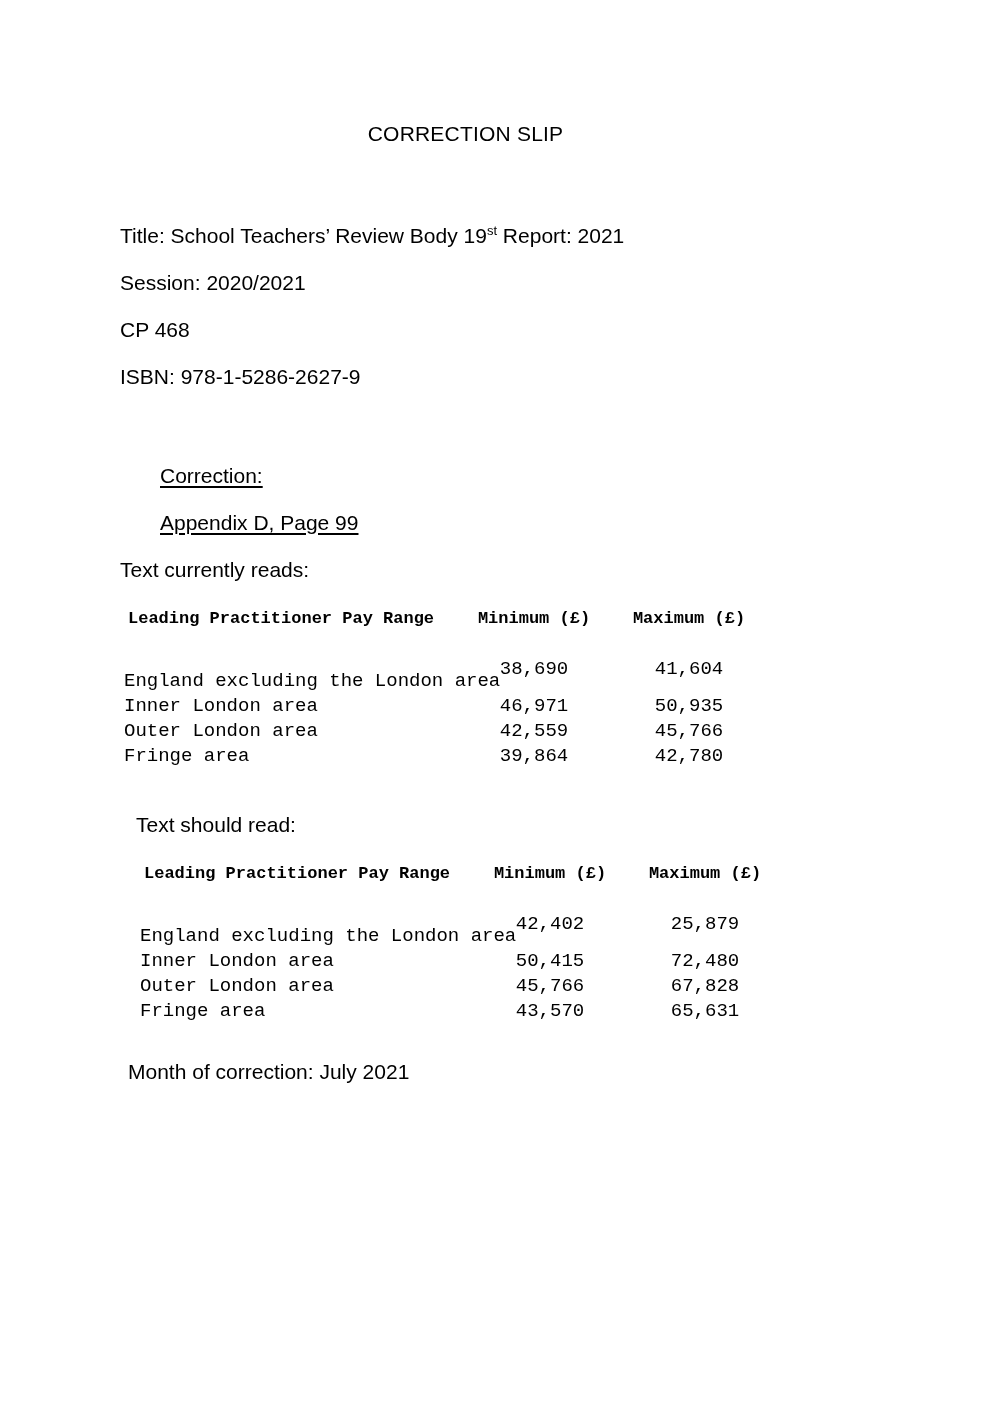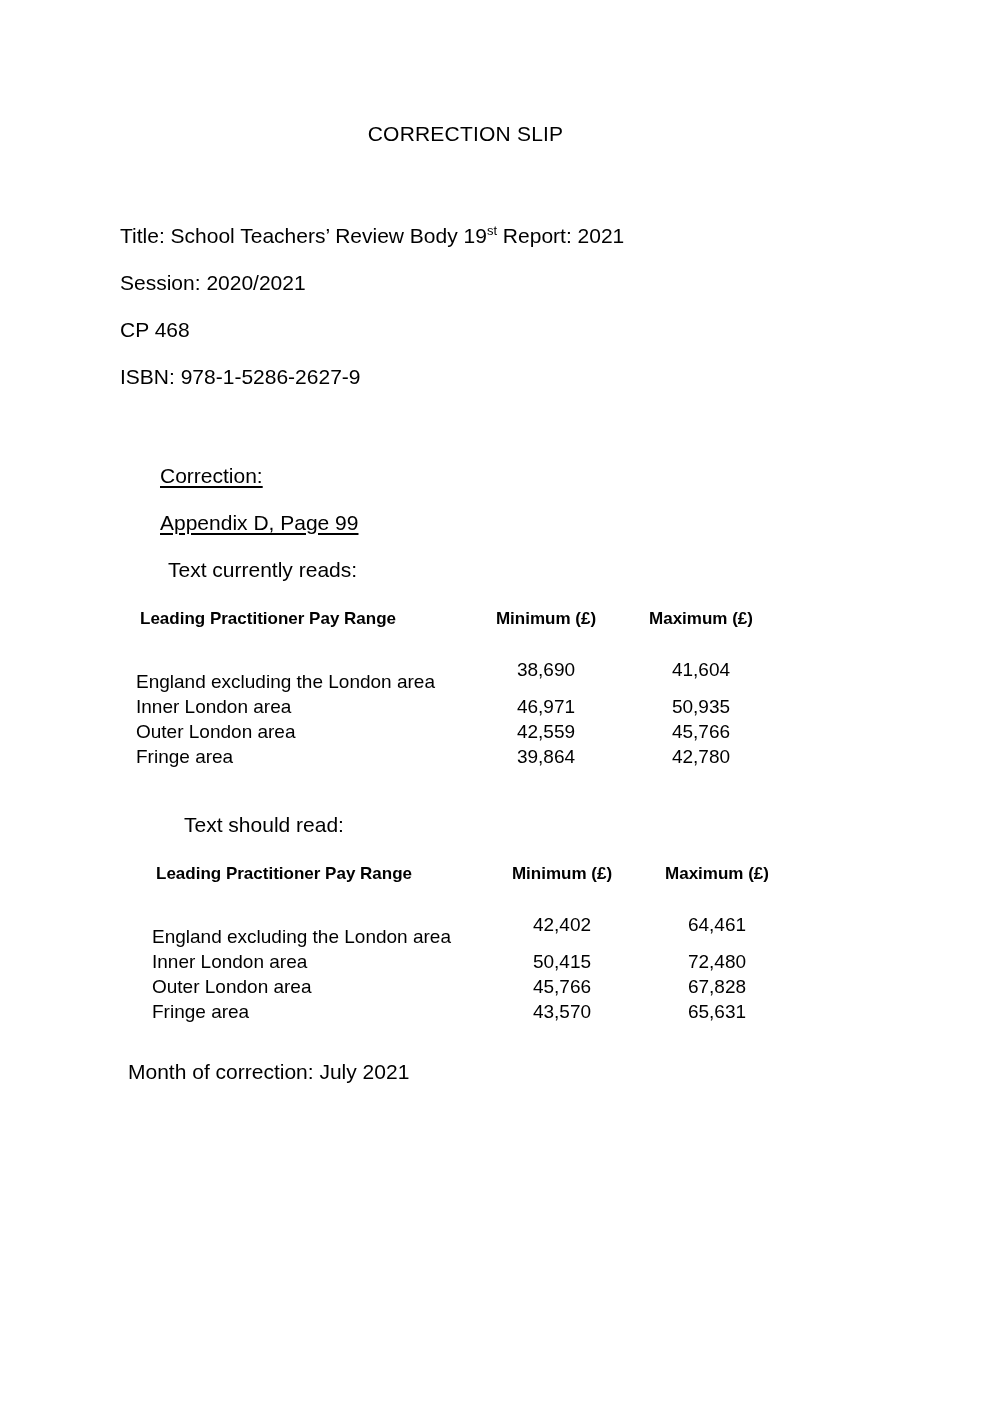--- a/index.html
+++ b/index.html
@@ -73,7 +73,6 @@
     font-size: 21px;
     line-height: 47px;
     white-space: nowrap;
-    margin-left: 48px;
   }
 
   .block-currently {

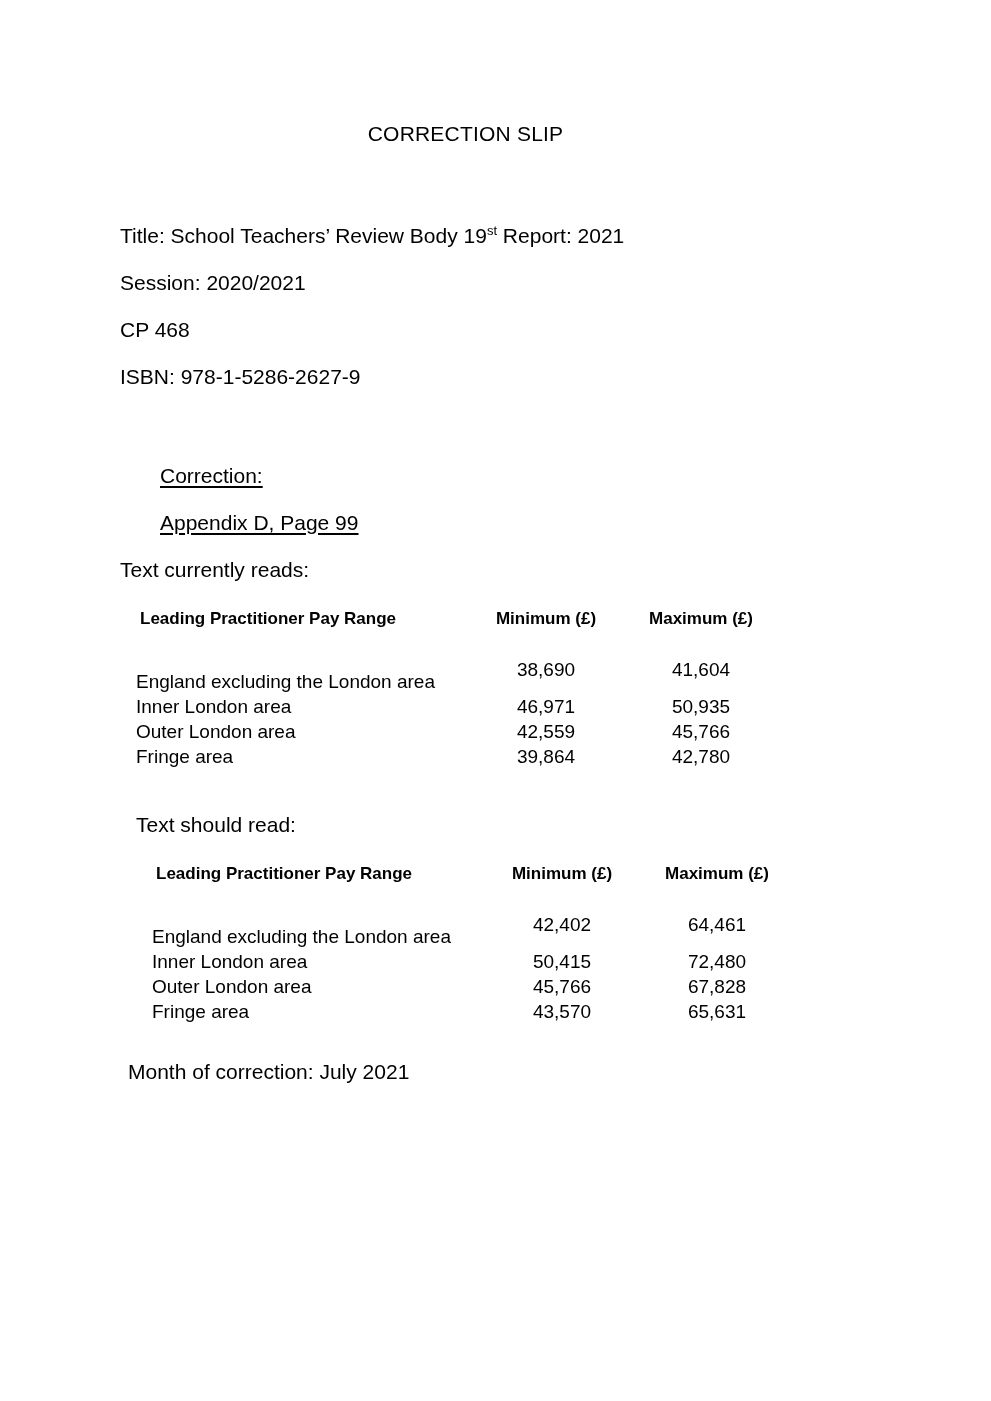--- a/index.html
+++ b/index.html
@@ -91,10 +91,11 @@
   
   .pay-table {
     margin-top: 16px;
-    margin-left: 16px;
+    margin-left: 4px;
     border-collapse: collapse;
     table-layout: fixed;
     width: 640px;
+    font-family: Liberation Mono, monospace;
   }
   .pay-table col.c-label { width: 330px; }
   .pay-table col.c-min   { width: 160px; }

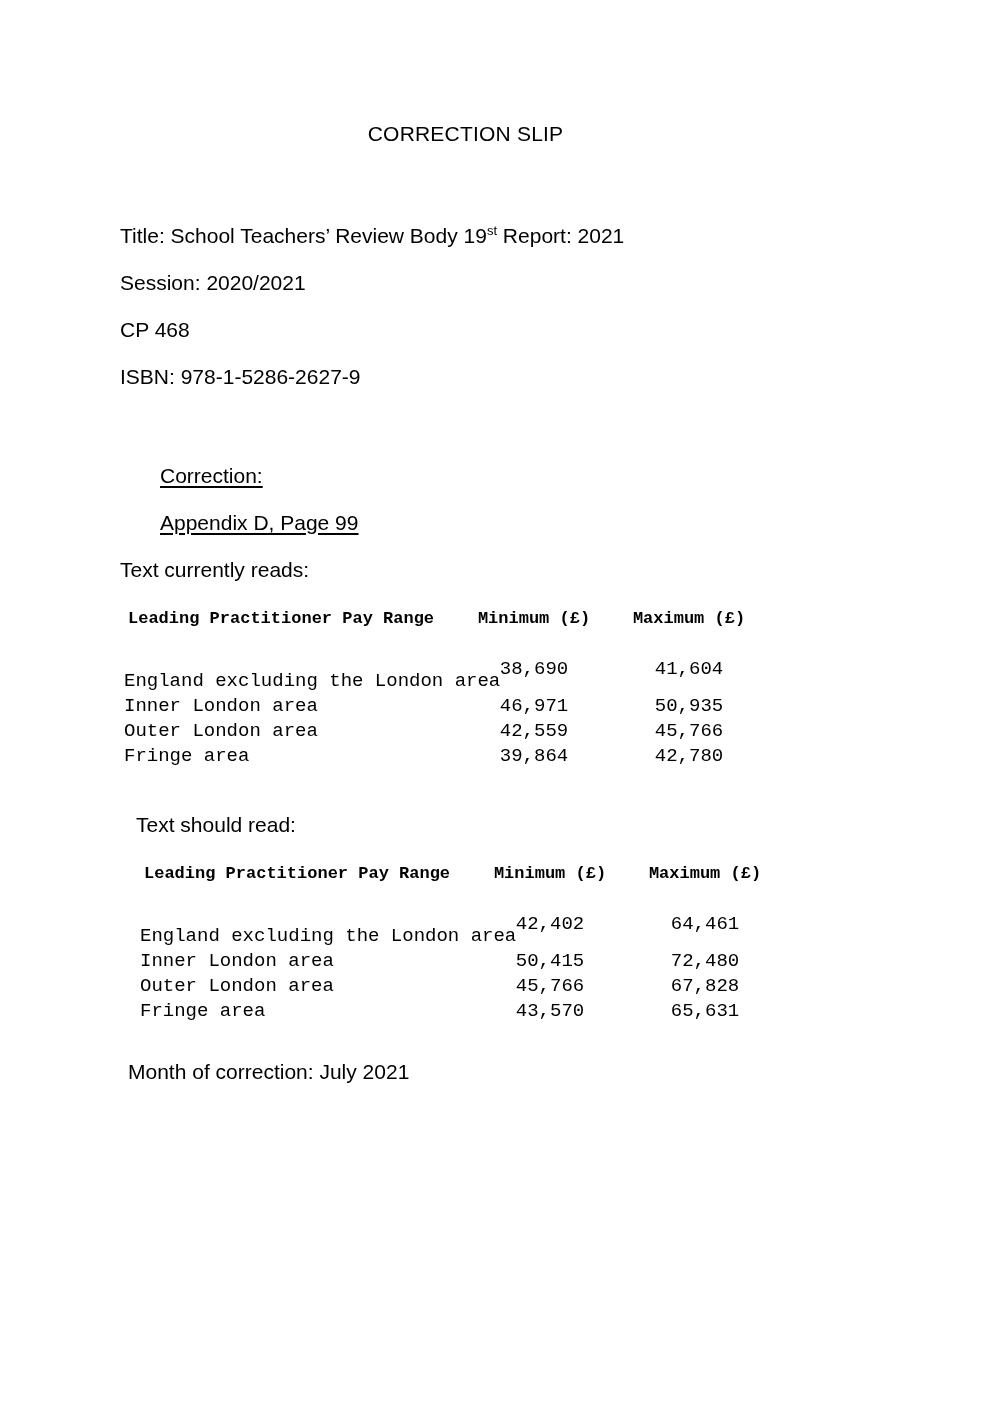--- a/index.html
+++ b/index.html
@@ -215,7 +215,7 @@
         <tr class="first-row">
           <td class="d-label">England excluding the London area</td>
           <td class="d-num">42,402</td>
-          <td class="d-num">64,461</td>
+          <td class="d-num">25,879</td>
         </tr>
         <tr>
           <td class="d-label">Inner London area</td>

